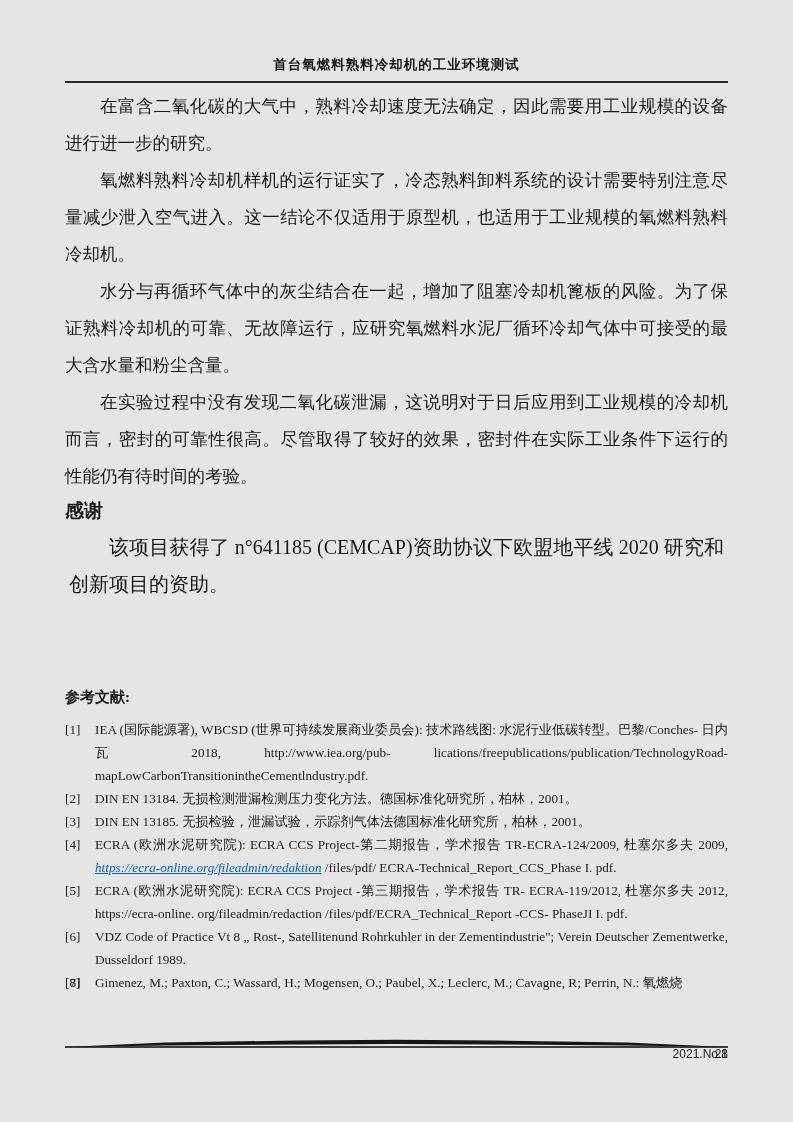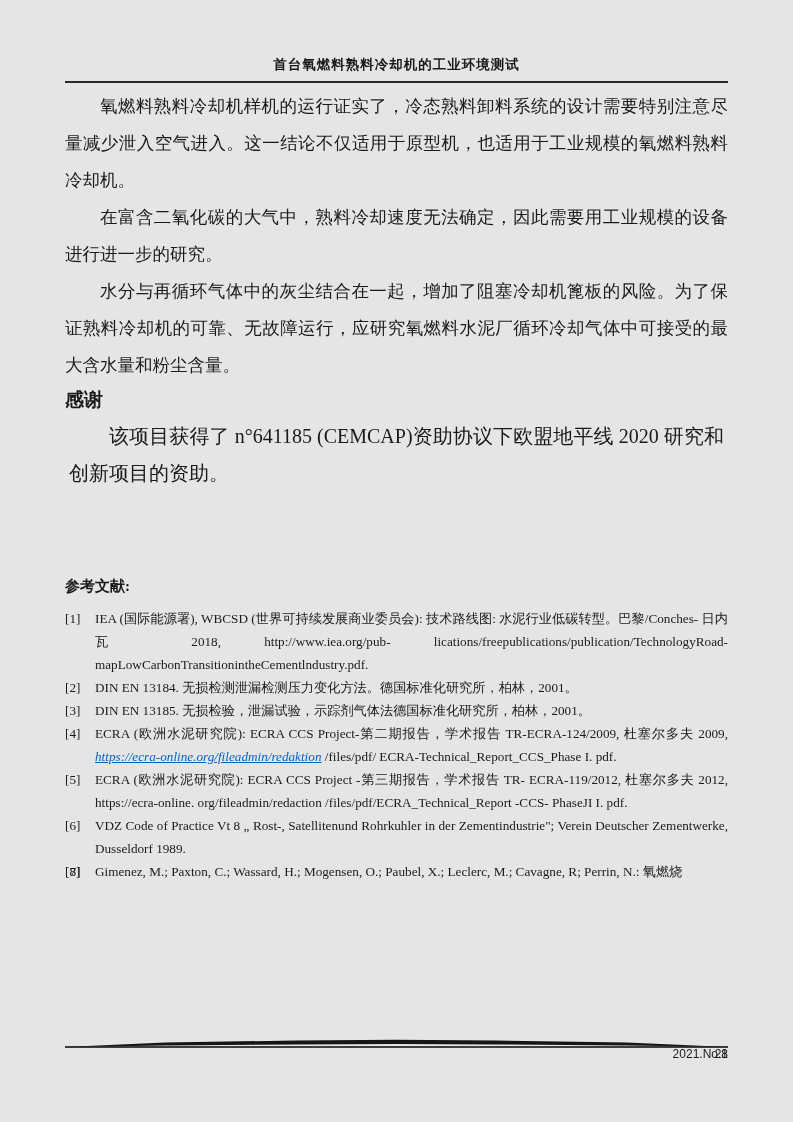--- a/index.html
+++ b/index.html
@@ -126,8 +126,8 @@
     </div>
 
     <div class="body-block">
+      <p class="body-para">在富含二氧化碳的大气中，熟料冷却速度无法确定，因此需要用工业规模的设备进行进一步的研究。</p>
       <p class="body-para">氧燃料熟料冷却机样机的运行证实了，冷态熟料卸料系统的设计需要特别注意尽量减少泄入空气进入。这一结论不仅适用于原型机，也适用于工业规模的氧燃料熟料冷却机。</p>
-      <p class="body-para">在富含二氧化碳的大气中，熟料冷却速度无法确定，因此需要用工业规模的设备进行进一步的研究。</p>
       <p class="body-para">水分与再循环气体中的灰尘结合在一起，增加了阻塞冷却机篦板的风险。为了保证熟料冷却机的可靠、无故障运行，应研究氧燃料水泥厂循环冷却气体中可接受的最大含水量和粉尘含量。</p>
 
       <h2 class="ack-heading">感谢</h2>

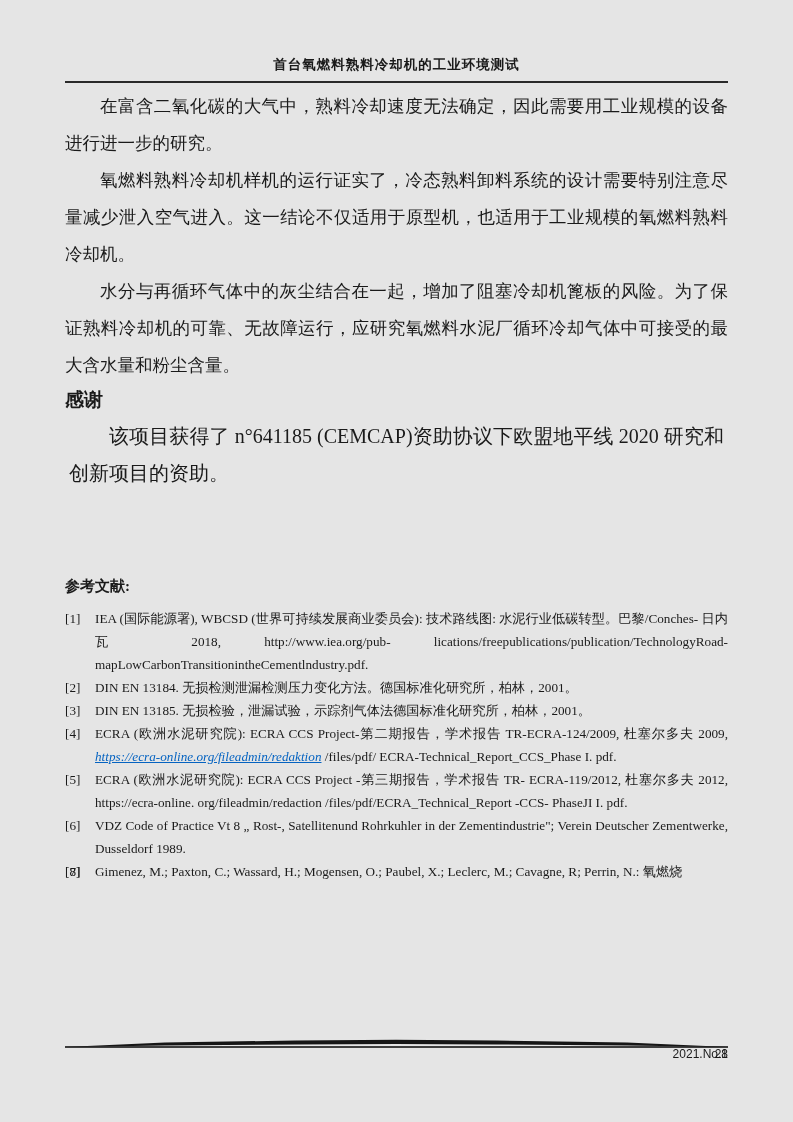--- a/index.html
+++ b/index.html
@@ -129,6 +129,7 @@
       <p class="body-para">在富含二氧化碳的大气中，熟料冷却速度无法确定，因此需要用工业规模的设备进行进一步的研究。</p>
       <p class="body-para">氧燃料熟料冷却机样机的运行证实了，冷态熟料卸料系统的设计需要特别注意尽量减少泄入空气进入。这一结论不仅适用于原型机，也适用于工业规模的氧燃料熟料冷却机。</p>
       <p class="body-para">水分与再循环气体中的灰尘结合在一起，增加了阻塞冷却机篦板的风险。为了保证熟料冷却机的可靠、无故障运行，应研究氧燃料水泥厂循环冷却气体中可接受的最大含水量和粉尘含量。</p>
+      <p class="body-para">在实验过程中没有发现二氧化碳泄漏，这说明对于日后应用到工业规模的冷却机而言，密封的可靠性很高。尽管取得了较好的效果，密封件在实际工业条件下运行的性能仍有待时间的考验。</p>
 
       <h2 class="ack-heading">感谢</h2>
       <p class="ack-text">该项目获得了 n°641185 (CEMCAP)资助协议下欧盟地平线 2020 研究和创新项目的资助。</p>

